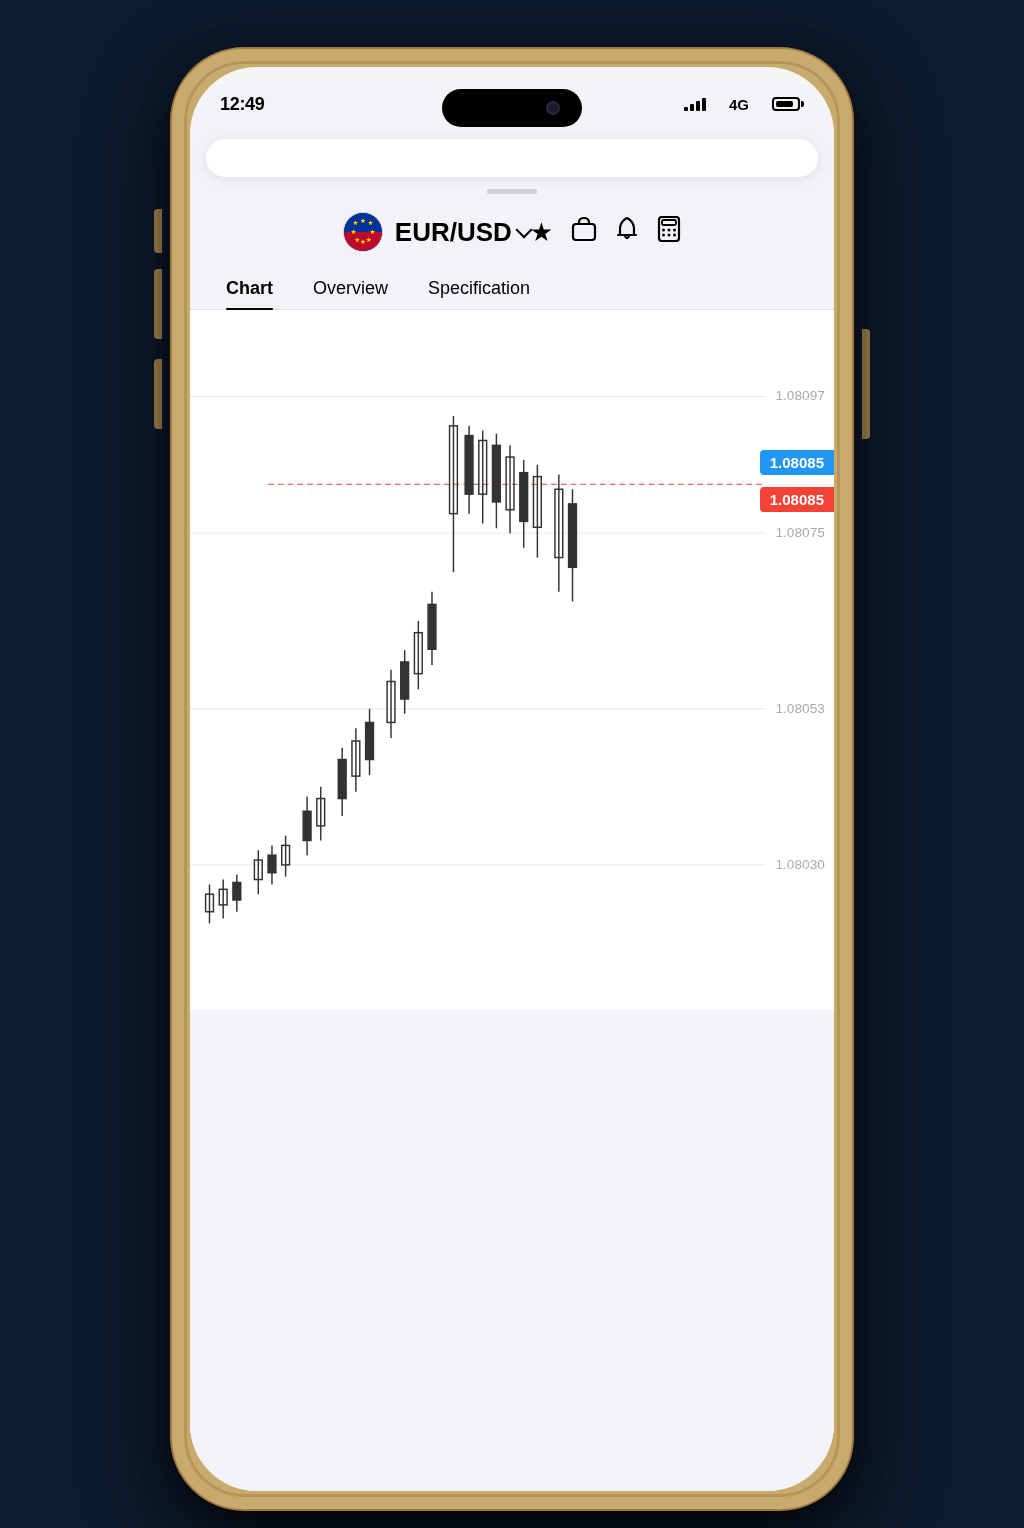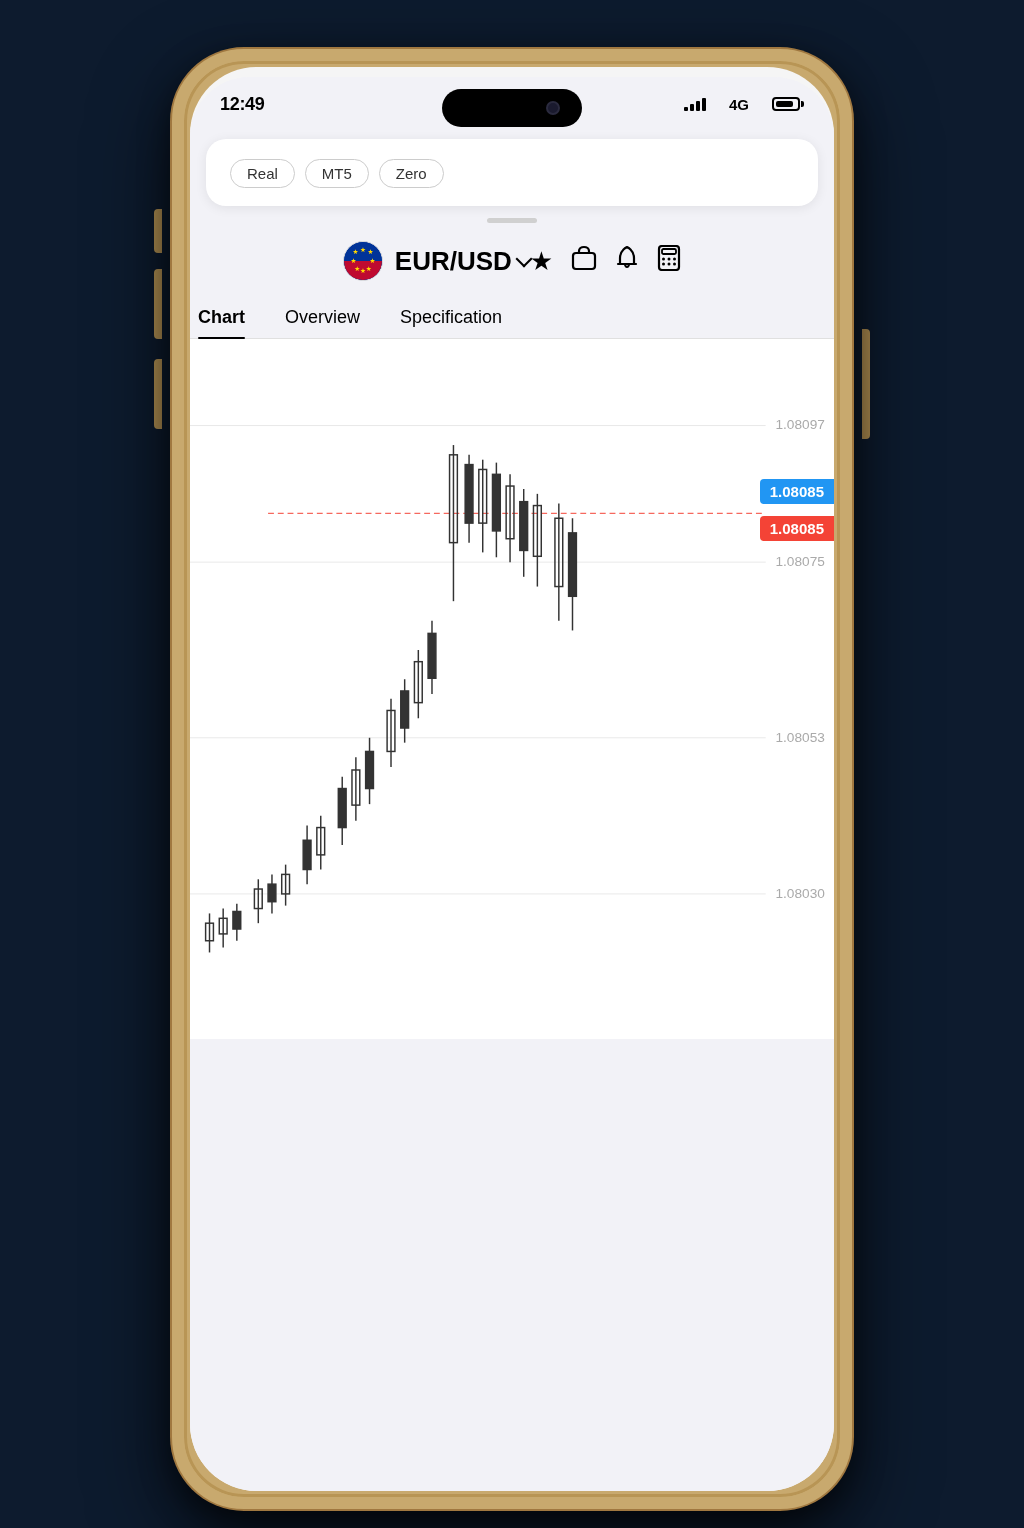--- a/index.html
+++ b/index.html
@@ -403,11 +403,6 @@
         </div>
 
         <div class="header-card">
-          <div class="account-tags">
-            <span class="tag">Real</span>
-            <span class="tag">MT5</span>
-            <span class="tag">Zero</span>
-          </div>
         </div>
 
         <div class="drag-handle"></div>

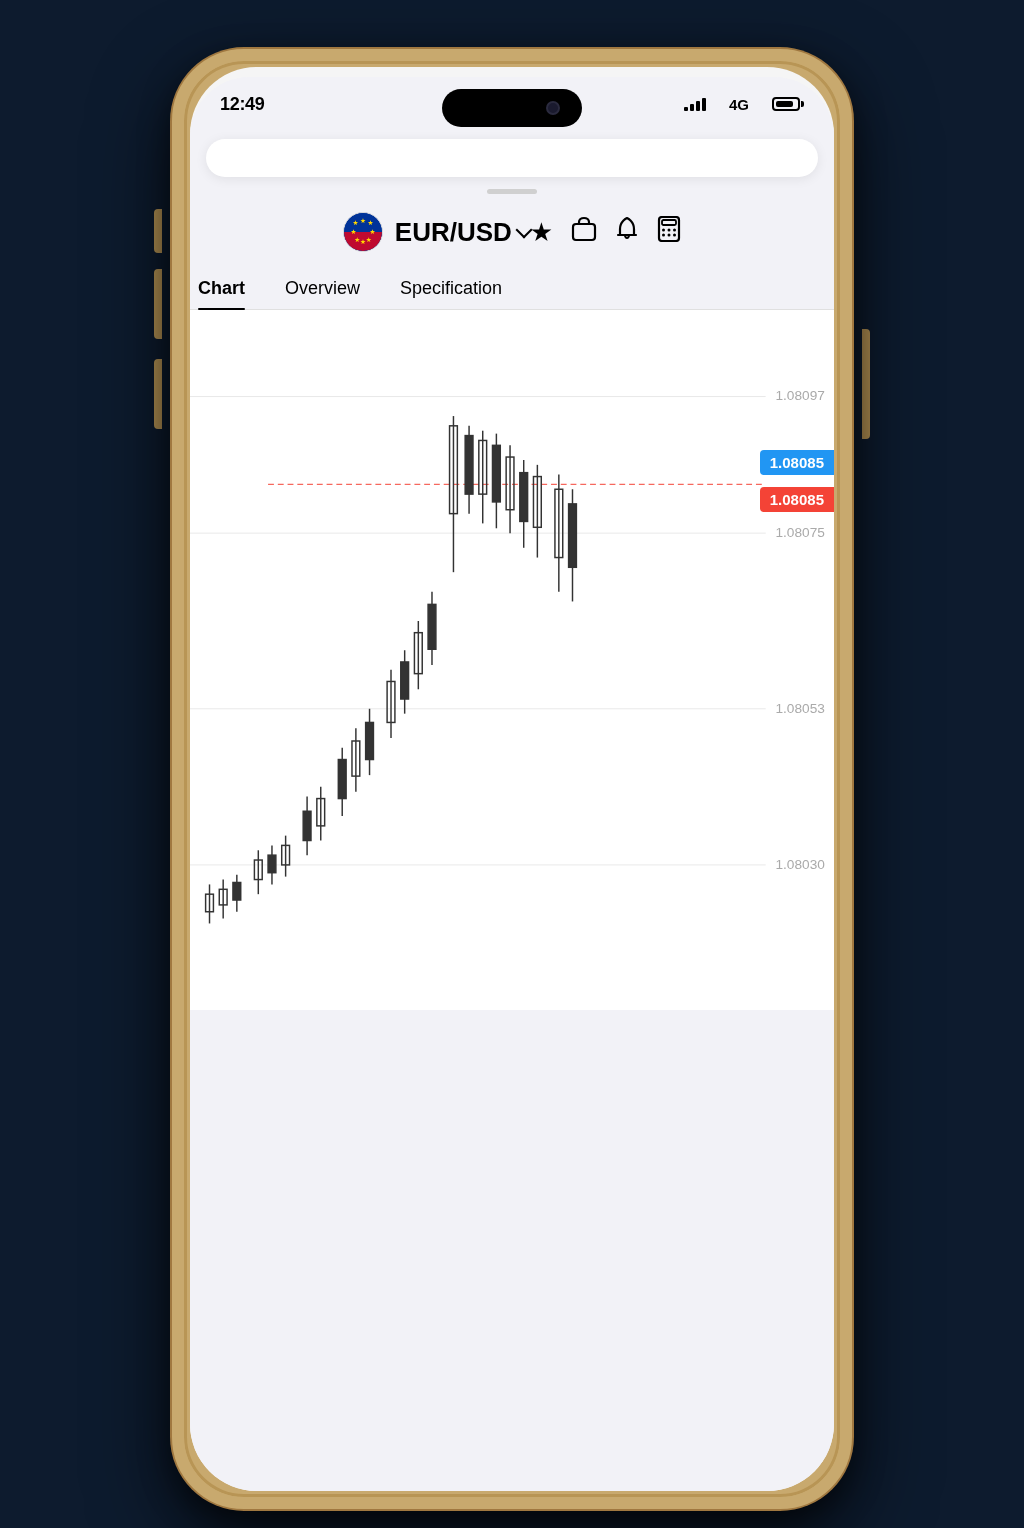--- a/index.html
+++ b/index.html
@@ -300,7 +300,7 @@
     
     .tabs {
       display: flex;
-      padding: 0 8px;
+      padding: 0 36px;
       border-bottom: 1px solid #e0e0e0;
       margin-bottom: 0;
     }

